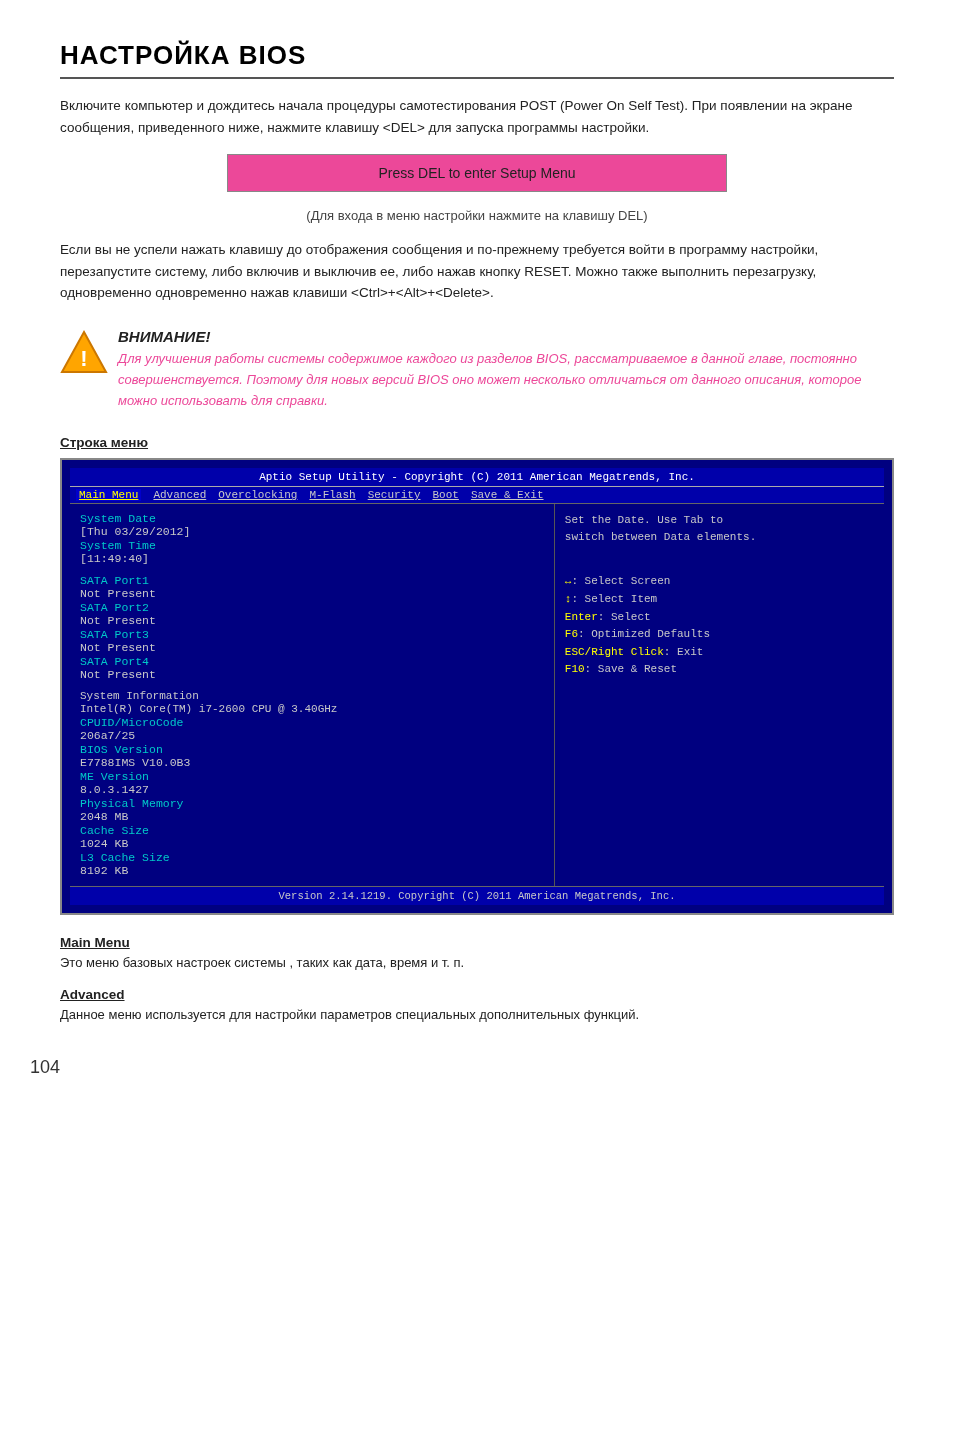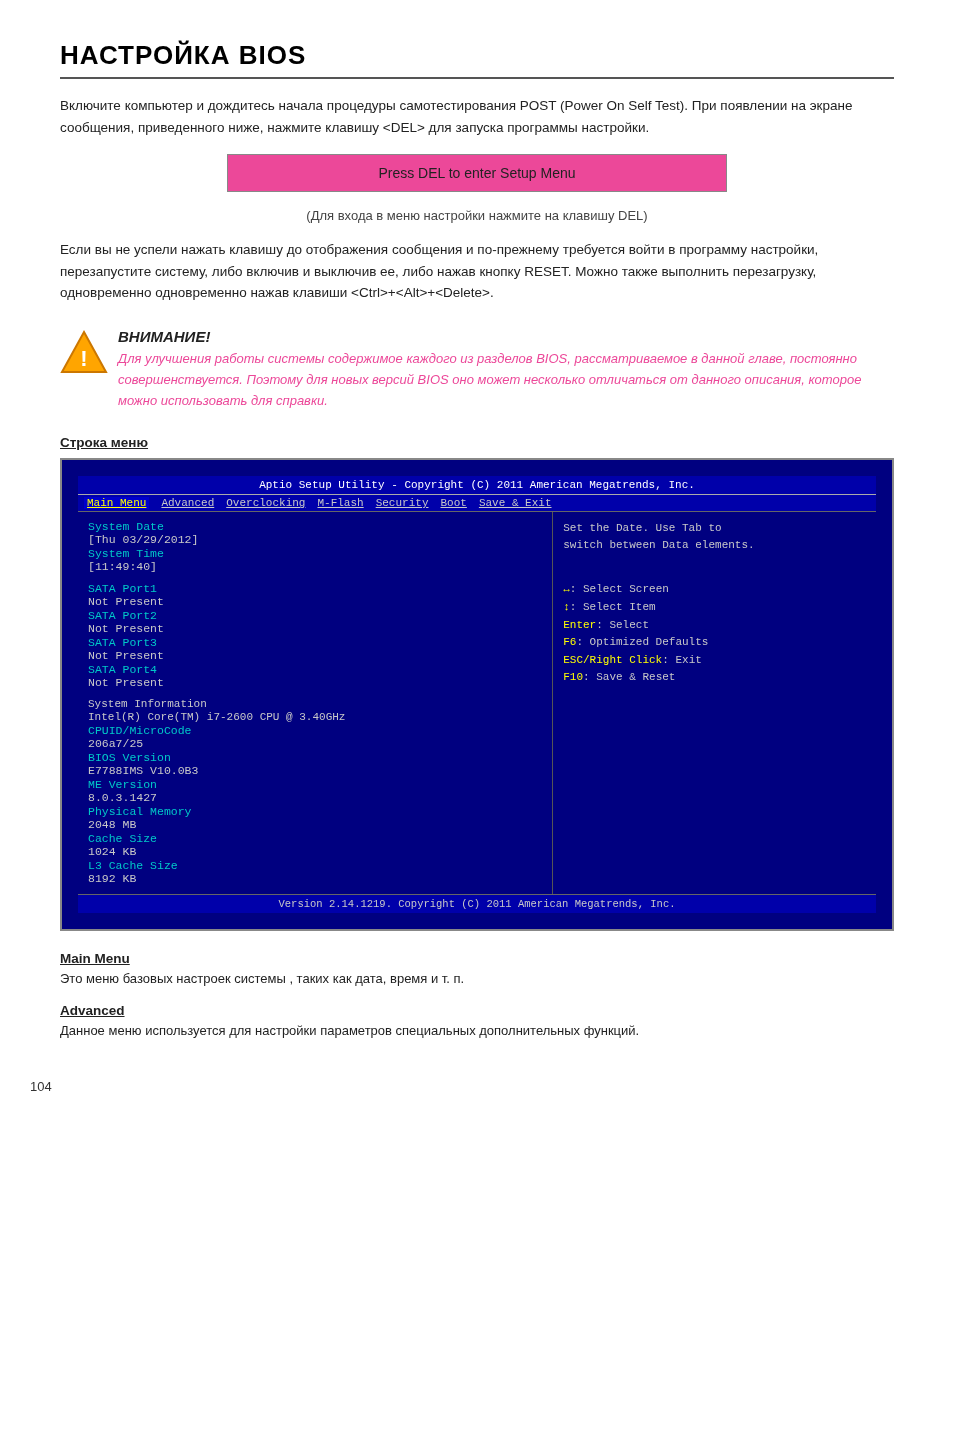--- a/index.html
+++ b/index.html
@@ -95,7 +95,7 @@
       color: #ccc;
       font-family: 'Courier New', Courier, monospace;
       font-size: 11.5px;
-      padding: 16px;
+      padding: 8px;
       margin: 0 0 20px 0;
       border: 2px solid #888;
       width: 100%;

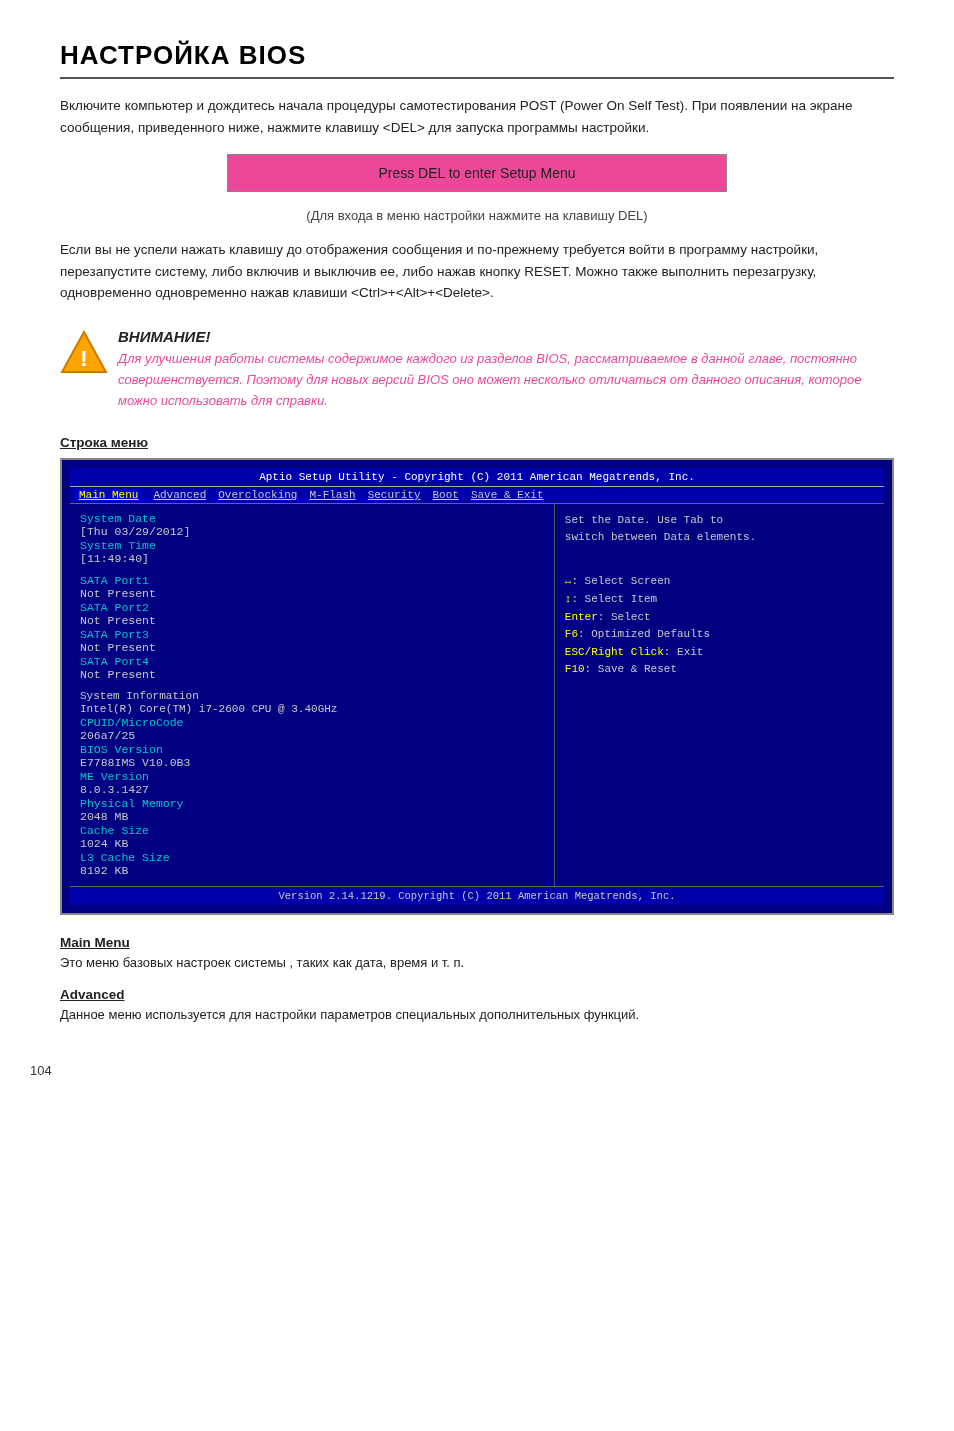--- a/index.html
+++ b/index.html
@@ -20,7 +20,7 @@
       position: absolute;
       bottom: 20px;
       left: 30px;
-      font-size: 13px;
+      font-size: 18px;
       color: #333;
     }
     .title {

